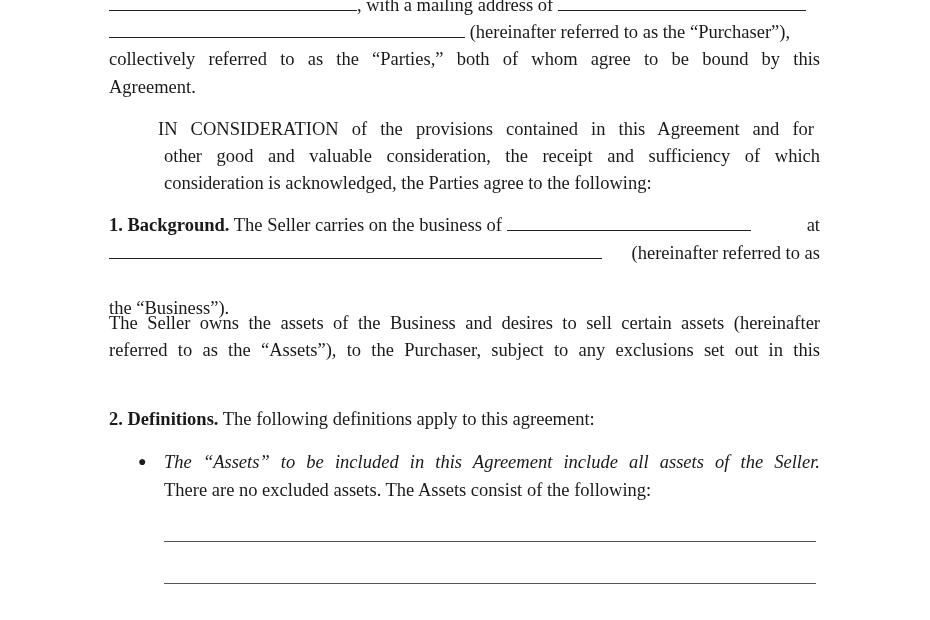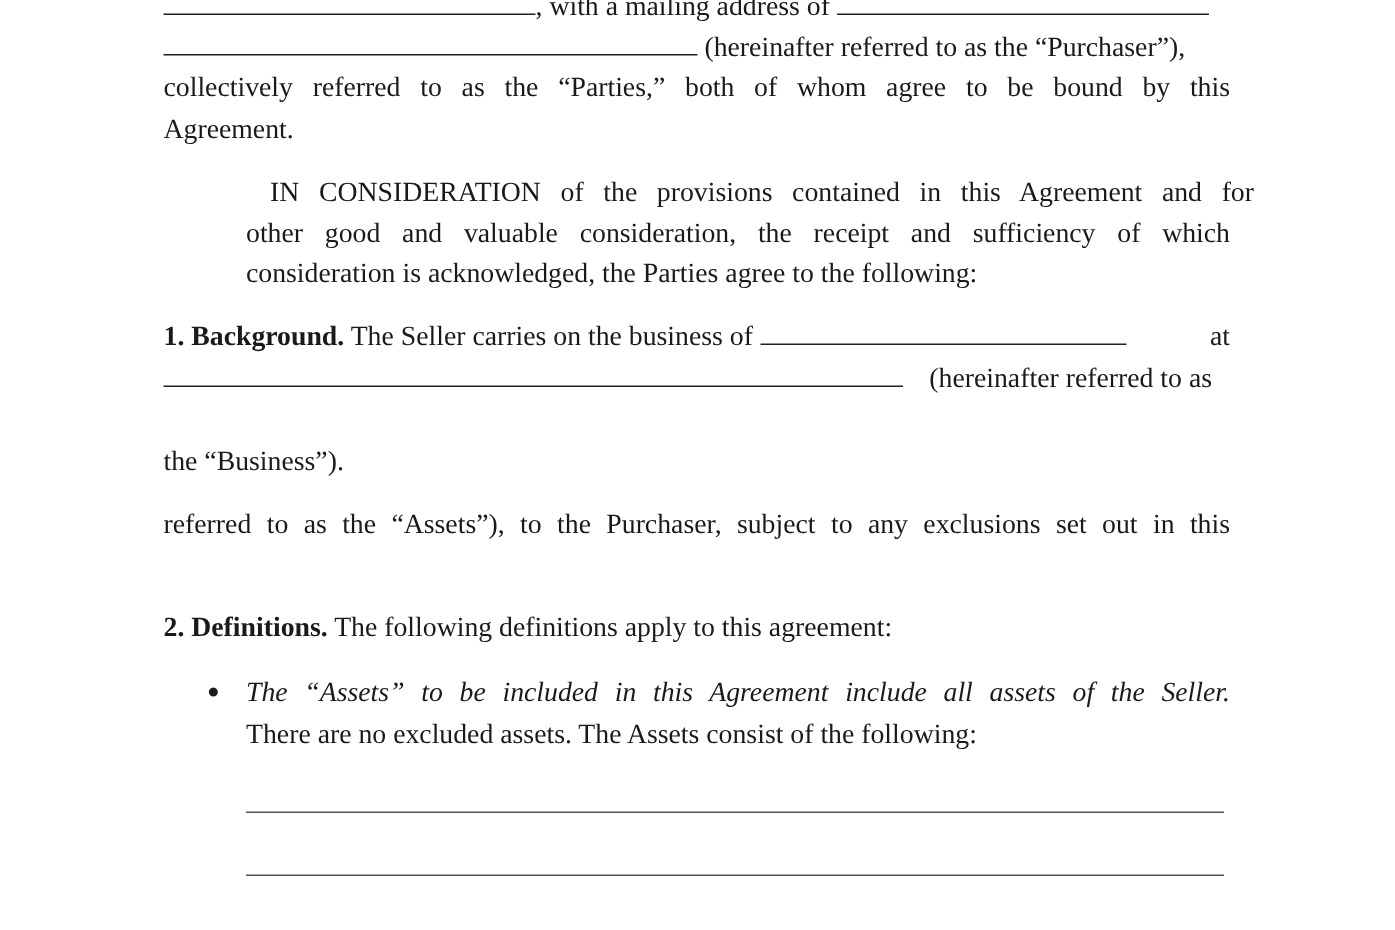--- a/index.html
+++ b/index.html
@@ -31,7 +31,7 @@
   <div class="line just" style="left:109px; top:48px; width:711px;">collectively referred to as the “Parties,” both of whom agree to be bound by this</div>
   <div class="line" style="left:109px; top:76px;">Agreement.</div>
 
-  <div class="line just" style="left:180px; top:118px; width:656px;">IN CONSIDERATION of the provisions contained in this Agreement and for</div>
+  <div class="line just" style="left:158px; top:118px; width:656px;">IN CONSIDERATION of the provisions contained in this Agreement and for</div>
   <div class="line just" style="left:164px; top:145px; width:656px;">other good and valuable consideration, the receipt and sufficiency of which</div>
   <div class="line" style="left:164px; top:172px;">consideration is acknowledged, the Parties agree to the following:</div>
 

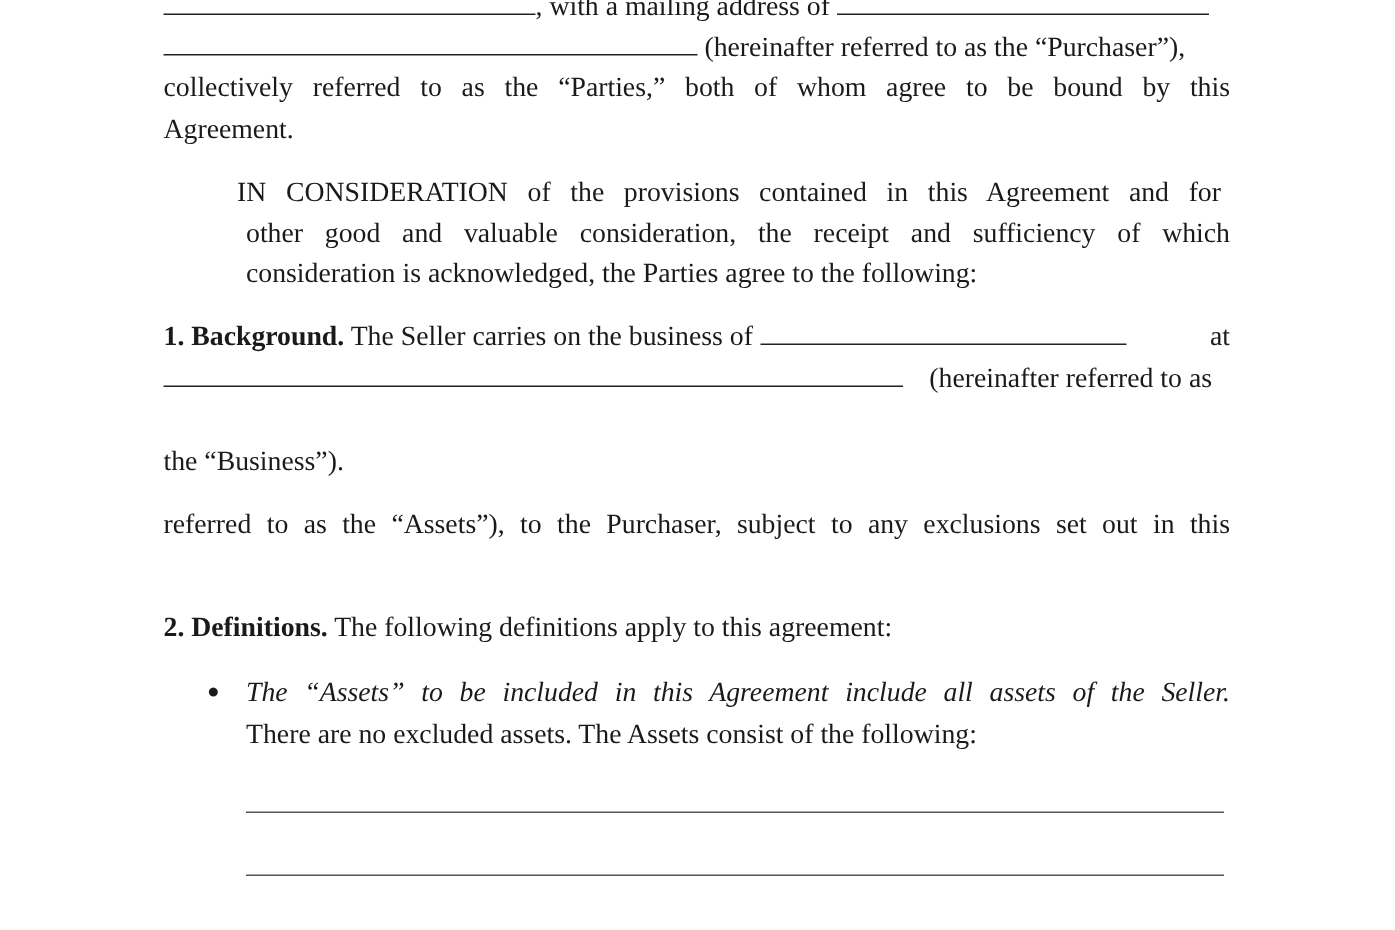--- a/index.html
+++ b/index.html
@@ -44,7 +44,7 @@
 
   <div class="line" style="left:109px; top:242px; width:711px;">
     <span class="blank" style="width:493px;"></span>
-    <span style="position:absolute; right:12px;margin-left:12px;">(hereinafter referred to as</span>
+    <span style="position:absolute; right:0;margin-left:12px;">(hereinafter referred to as</span>
   </div>
 
   <div class="line" style="left:109px; top:269px;margin-top:28px;">the “Business”).</div>

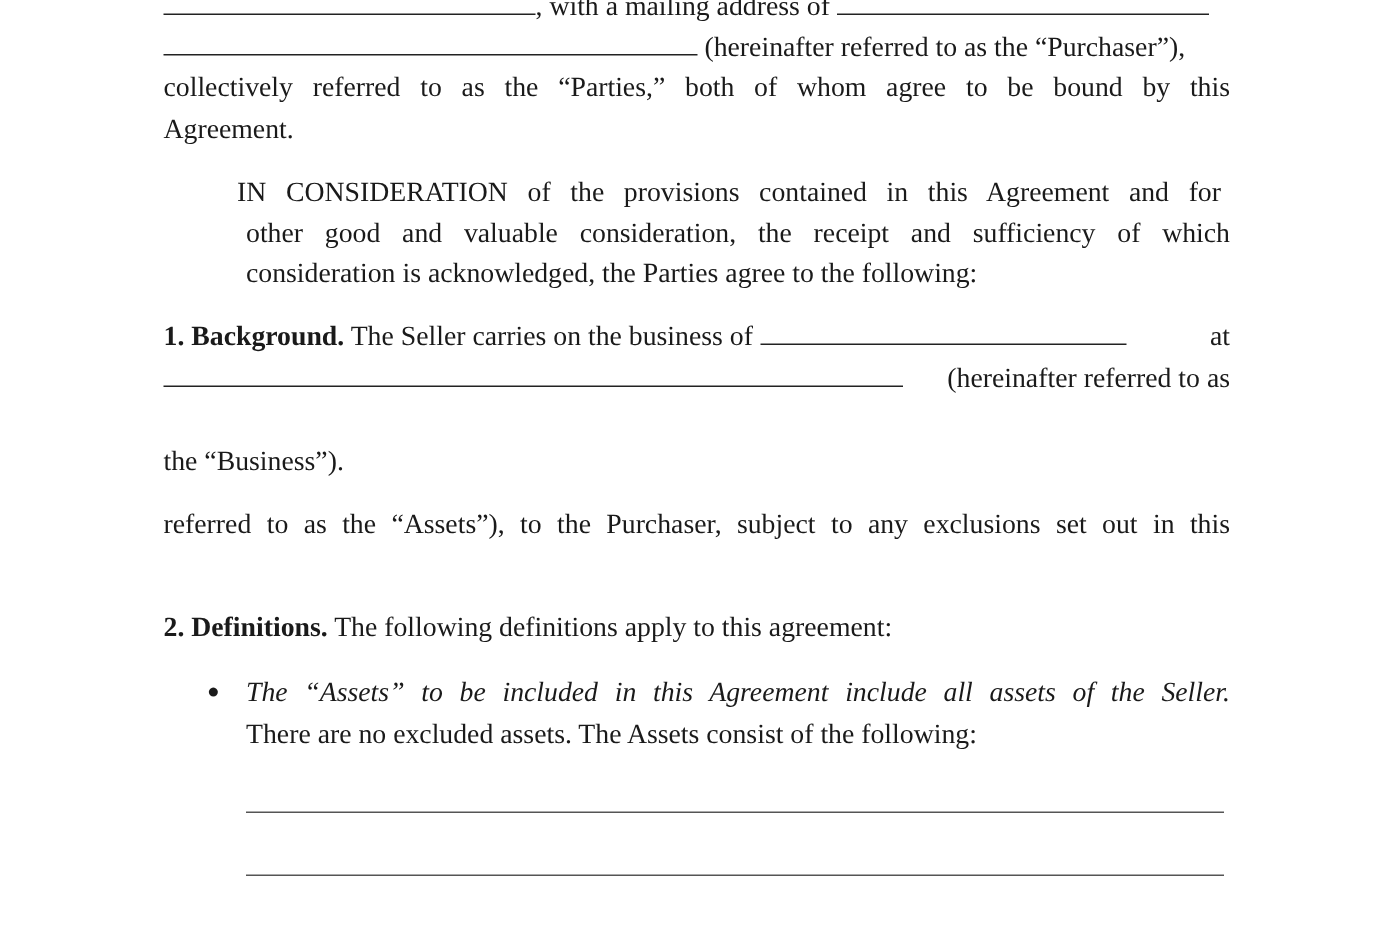--- a/index.html
+++ b/index.html
@@ -49,6 +49,7 @@
 
   <div class="line" style="left:109px; top:269px;margin-top:28px;">the “Business”).</div>
 
+  <div class="line just" style="left:109px; top:312px; width:711px;">The Seller owns the assets of the Business and desires to sell certain assets (hereinafter</div>
   <div class="line just" style="left:109px; top:339px; width:711px;">referred to as the “Assets”), to the Purchaser, subject to any exclusions set out in this</div>
 
   <div class="line" style="left:109px; top:408px;">

